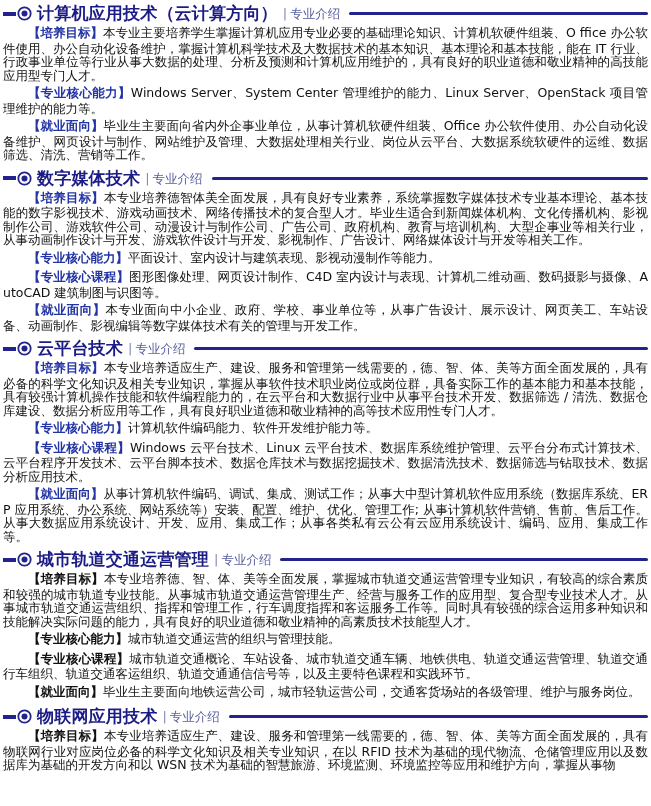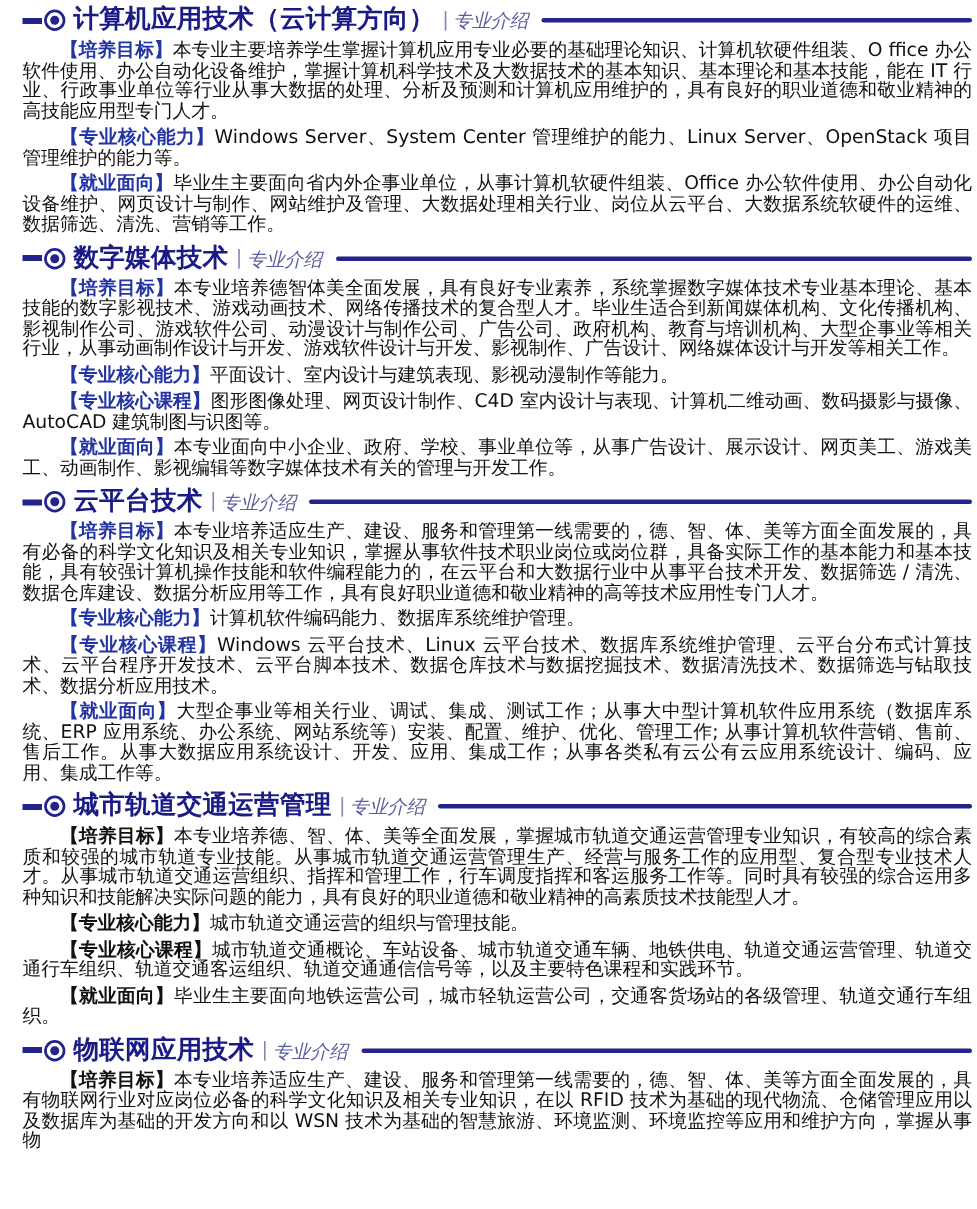--- a/index.html
+++ b/index.html
@@ -8,7 +8,7 @@
     font-family:"DejaVu Sans","Liberation Sans",sans-serif;
     -webkit-font-smoothing:antialiased;
   }
-  .page{padding:1px 3px 0 15px;}
+  .page{padding:1px 3px 0 3px;}
   .section{margin:0;}
   .sec-header{display:flex;align-items:center;margin:8px 0 3px 0;}
   .section:first-child .sec-header{margin-top:4px;}

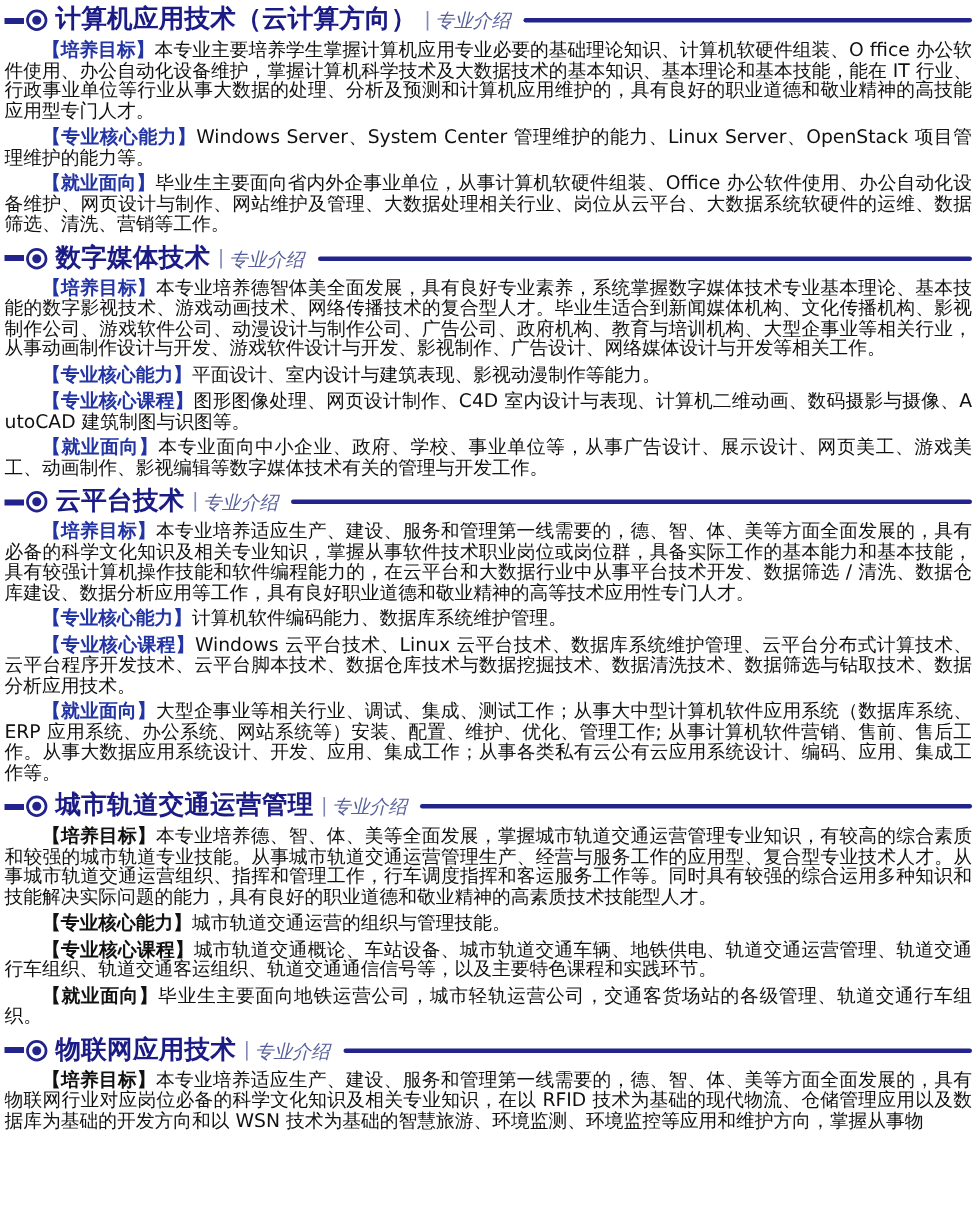--- a/index.html
+++ b/index.html
@@ -19,7 +19,7 @@
     white-space:nowrap;letter-spacing:0.2px;line-height:1;
   }
   .sec-sep{color:#8089b5;font-size:13px;margin:0 3px 0 5px;font-weight:normal;}
-  .sec-sub{font-size:12.5px;color:#565f9b;white-space:nowrap;padding-top:2px;line-height:1;font-style:italic;}
+  .sec-sub{font-size:12.5px;color:#565f9b;white-space:nowrap;padding-top:2px;line-height:1;}
   .rule{flex:1 1 auto;height:3px;background:#23238c;margin-left:9px;border-radius:2px;}
   .para{
     font-size:12.5px;line-height:13.5px;color:#111;

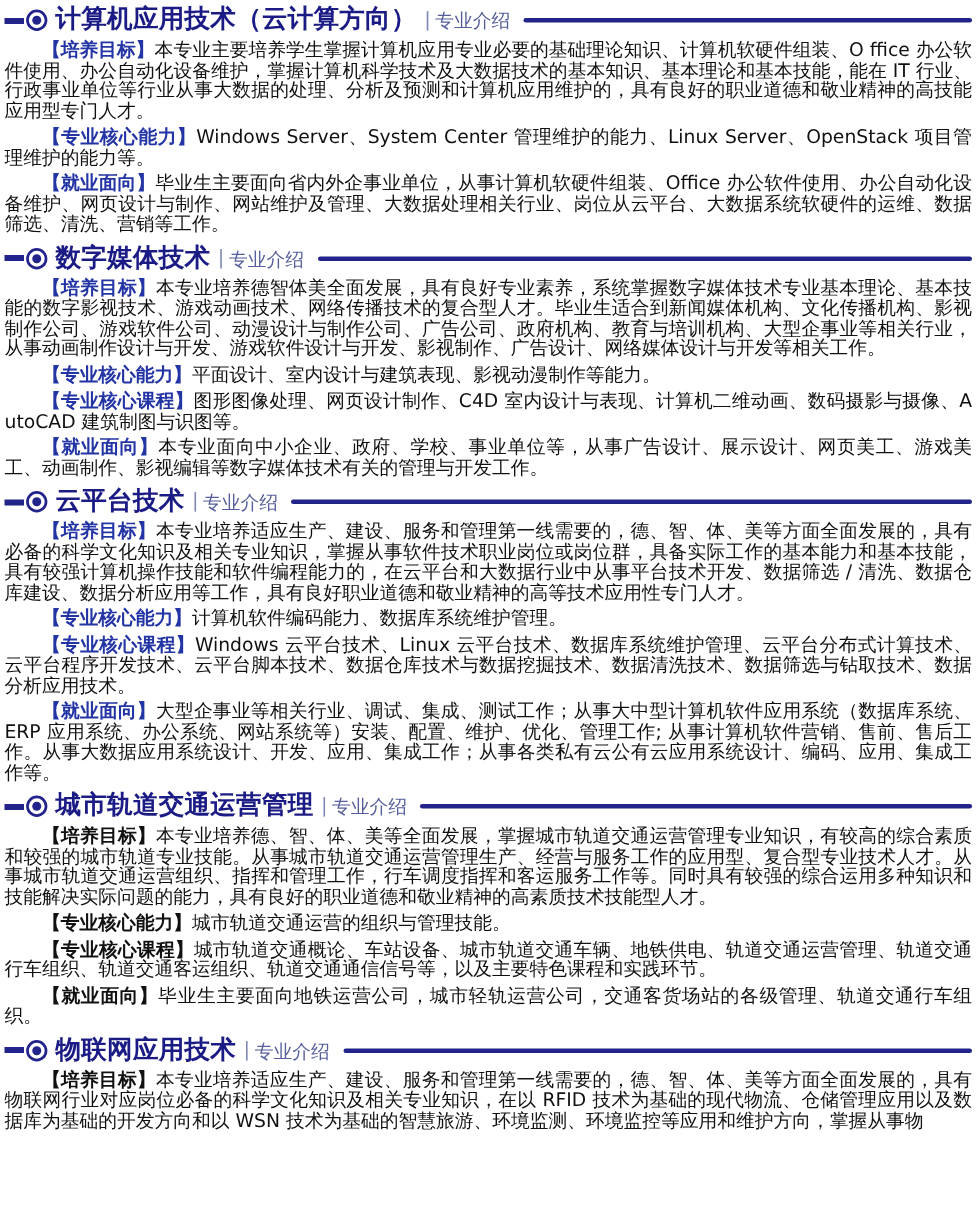--- a/index.html
+++ b/index.html
@@ -26,7 +26,7 @@
     text-align:justify;text-indent:2em;margin:4px 0 0 0;
     word-break:break-all;
   }
-  .plabel{font-weight:bold;color:#111;}
+  .plabel{font-weight:bold;color:#111;font-family:Liberation Mono, monospace;}
   .blue-labels .plabel{color:#2334a4;}
   .ptext{color:#111;margin-top:12px;}
 </style>

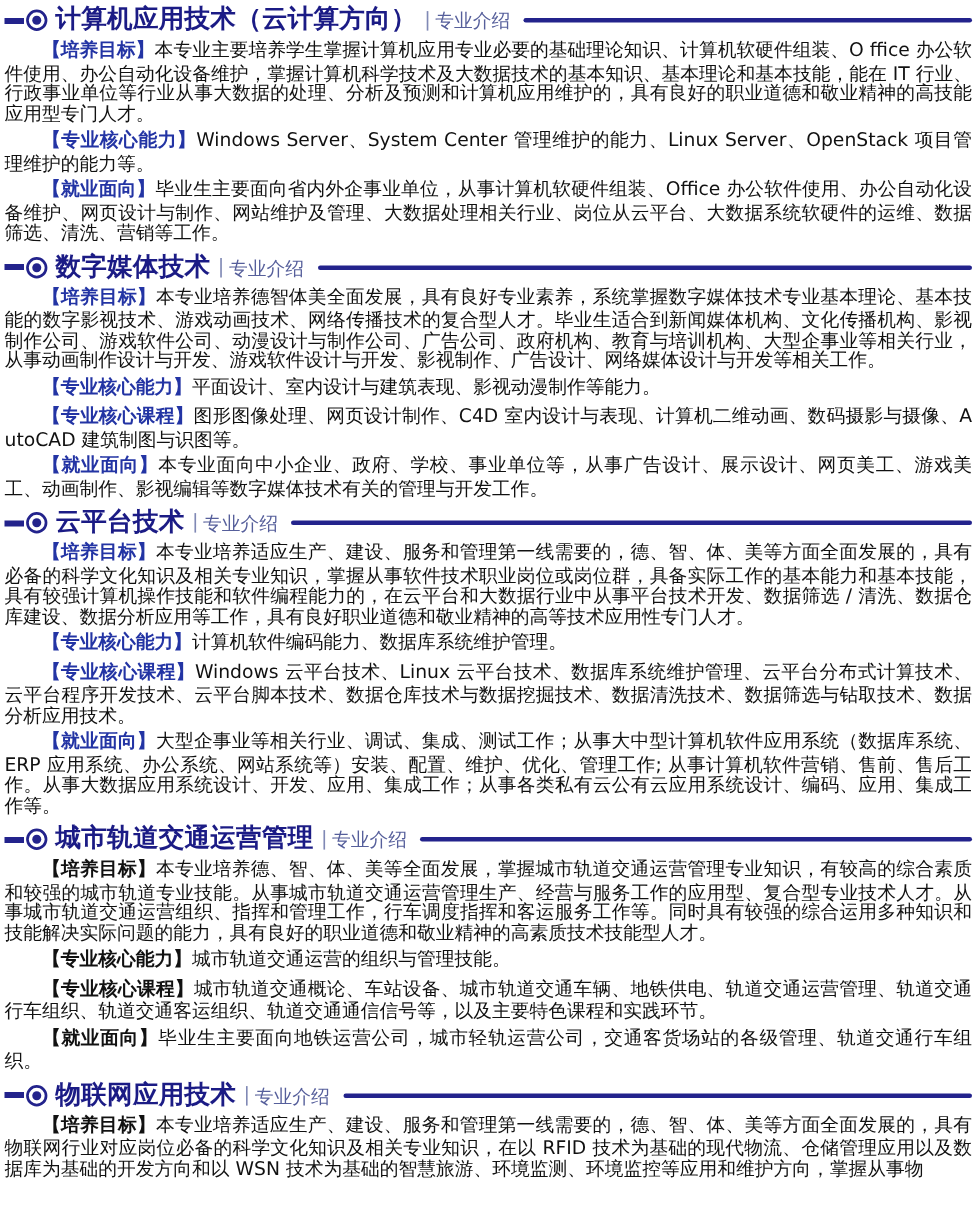--- a/index.html
+++ b/index.html
@@ -67,7 +67,7 @@
     <p class="para"><span class="plabel">【培养目标】</span><span class="ptext">本专业培养德智体美全面发展，具有良好专业素养，系统掌握数字媒体技术专业基本理论、基本技能的数字影视技术、游戏动画技术、网络传播技术的复合型人才。毕业生适合到新闻媒体机构、文化传播机构、影视制作公司、游戏软件公司、动漫设计与制作公司、广告公司、政府机构、教育与培训机构、大型企事业等相关行业，从事动画制作设计与开发、游戏软件设计与开发、影视制作、广告设计、网络媒体设计与开发等相关工作。</span></p>
     <p class="para"><span class="plabel">【专业核心能力】</span><span class="ptext">平面设计、室内设计与建筑表现、影视动漫制作等能力。</span></p>
     <p class="para"><span class="plabel">【专业核心课程】</span><span class="ptext">图形图像处理、网页设计制作、C4D 室内设计与表现、计算机二维动画、数码摄影与摄像、AutoCAD 建筑制图与识图等。</span></p>
-    <p class="para"><span class="plabel">【就业面向】</span><span class="ptext">本专业面向中小企业、政府、学校、事业单位等，从事广告设计、展示设计、网页美工、游戏美工、动画制作、影视编辑等数字媒体技术有关的管理与开发工作。</span></p>
+    <p class="para"><span class="plabel">【就业面向】</span><span class="ptext">本专业面向中小企业、政府、学校、事业单位等，从事广告设计、展示设计、网页美工、车站设备、动画制作、影视编辑等数字媒体技术有关的管理与开发工作。</span></p>
   </div>
 
   <div class="section blue-labels">

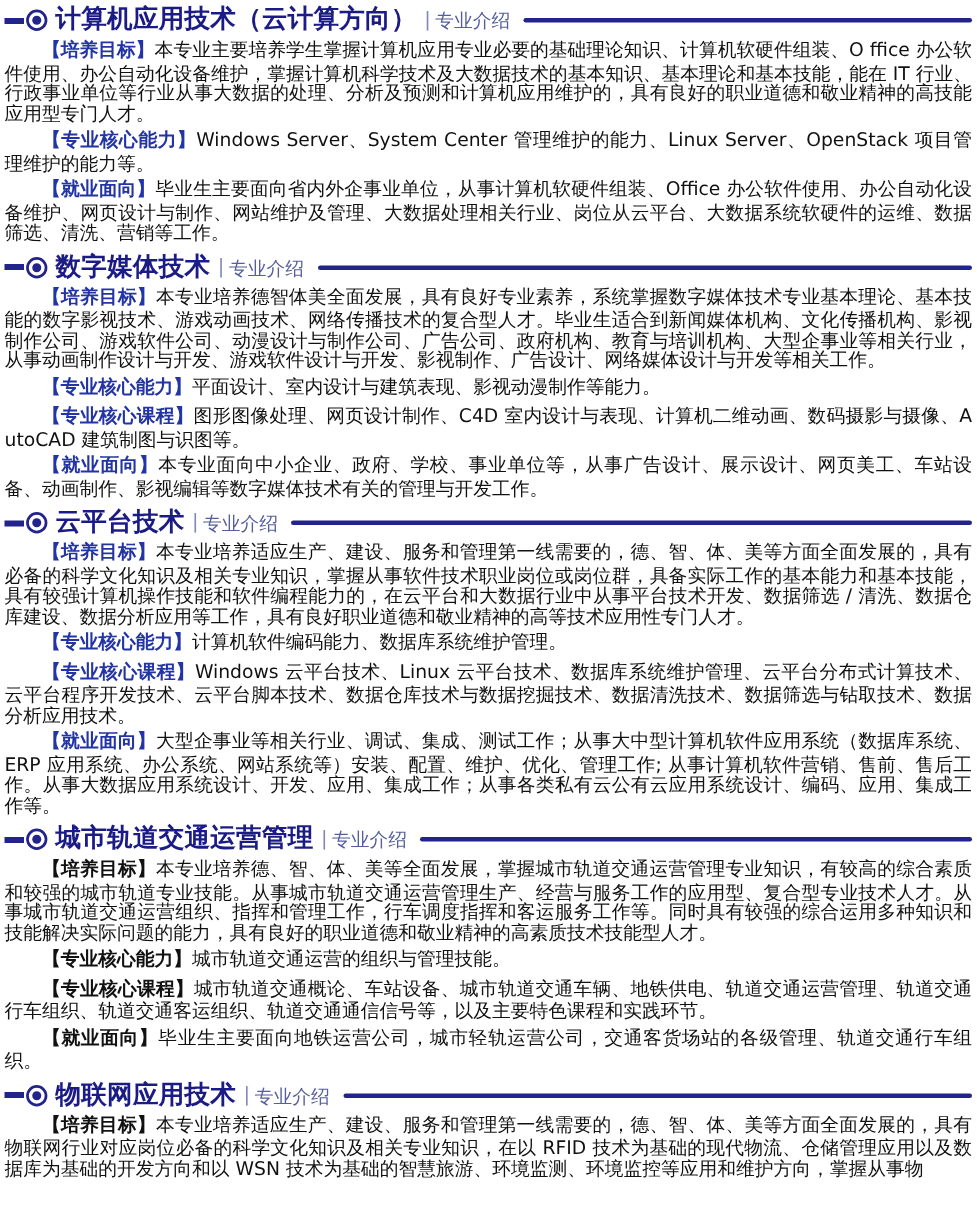--- a/index.html
+++ b/index.html
@@ -83,7 +83,7 @@
       <div class="rule"></div>
     </div>
     <p class="para"><span class="plabel">【培养目标】</span><span class="ptext">本专业培养适应生产、建设、服务和管理第一线需要的，德、智、体、美等方面全面发展的，具有必备的科学文化知识及相关专业知识，掌握从事软件技术职业岗位或岗位群，具备实际工作的基本能力和基本技能，具有较强计算机操作技能和软件编程能力的，在云平台和大数据行业中从事平台技术开发、数据筛选 / 清洗、数据仓库建设、数据分析应用等工作，具有良好职业道德和敬业精神的高等技术应用性专门人才。</span></p>
-    <p class="para"><span class="plabel">【专业核心能力】</span><span class="ptext">计算机软件编码能力、数据库系统维护管理。</span></p>
+    <p class="para"><span class="plabel">【专业核心能力】</span><span class="ptext">计算机软件编码能力、软件开发维护能力等。</span></p>
     <p class="para"><span class="plabel">【专业核心课程】</span><span class="ptext">Windows 云平台技术、Linux 云平台技术、数据库系统维护管理、云平台分布式计算技术、云平台程序开发技术、云平台脚本技术、数据仓库技术与数据挖掘技术、数据清洗技术、数据筛选与钻取技术、数据分析应用技术。</span></p>
     <p class="para"><span class="plabel">【就业面向】</span><span class="ptext">大型企事业等相关行业、调试、集成、测试工作；从事大中型计算机软件应用系统（数据库系统、ERP 应用系统、办公系统、网站系统等）安装、配置、维护、优化、管理工作; 从事计算机软件营销、售前、售后工作。从事大数据应用系统设计、开发、应用、集成工作；从事各类私有云公有云应用系统设计、编码、应用、集成工作等。</span></p>
   </div>

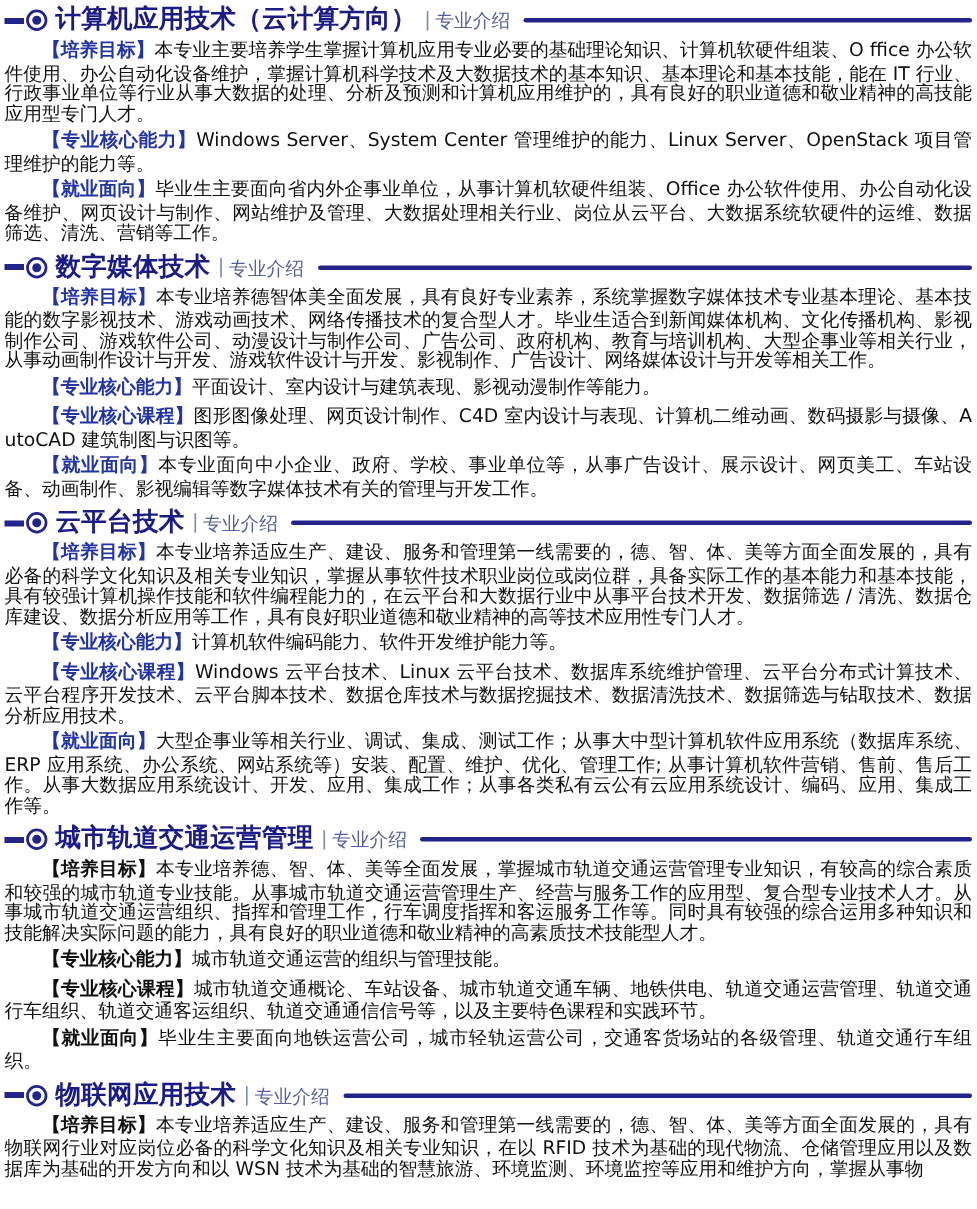--- a/index.html
+++ b/index.html
@@ -85,7 +85,7 @@
     <p class="para"><span class="plabel">【培养目标】</span><span class="ptext">本专业培养适应生产、建设、服务和管理第一线需要的，德、智、体、美等方面全面发展的，具有必备的科学文化知识及相关专业知识，掌握从事软件技术职业岗位或岗位群，具备实际工作的基本能力和基本技能，具有较强计算机操作技能和软件编程能力的，在云平台和大数据行业中从事平台技术开发、数据筛选 / 清洗、数据仓库建设、数据分析应用等工作，具有良好职业道德和敬业精神的高等技术应用性专门人才。</span></p>
     <p class="para"><span class="plabel">【专业核心能力】</span><span class="ptext">计算机软件编码能力、软件开发维护能力等。</span></p>
     <p class="para"><span class="plabel">【专业核心课程】</span><span class="ptext">Windows 云平台技术、Linux 云平台技术、数据库系统维护管理、云平台分布式计算技术、云平台程序开发技术、云平台脚本技术、数据仓库技术与数据挖掘技术、数据清洗技术、数据筛选与钻取技术、数据分析应用技术。</span></p>
-    <p class="para"><span class="plabel">【就业面向】</span><span class="ptext">大型企事业等相关行业、调试、集成、测试工作；从事大中型计算机软件应用系统（数据库系统、ERP 应用系统、办公系统、网站系统等）安装、配置、维护、优化、管理工作; 从事计算机软件营销、售前、售后工作。从事大数据应用系统设计、开发、应用、集成工作；从事各类私有云公有云应用系统设计、编码、应用、集成工作等。</span></p>
+    <p class="para"><span class="plabel">【就业面向】</span><span class="ptext">从事计算机软件编码、调试、集成、测试工作；从事大中型计算机软件应用系统（数据库系统、ERP 应用系统、办公系统、网站系统等）安装、配置、维护、优化、管理工作; 从事计算机软件营销、售前、售后工作。从事大数据应用系统设计、开发、应用、集成工作；从事各类私有云公有云应用系统设计、编码、应用、集成工作等。</span></p>
   </div>
 
   <div class="section">

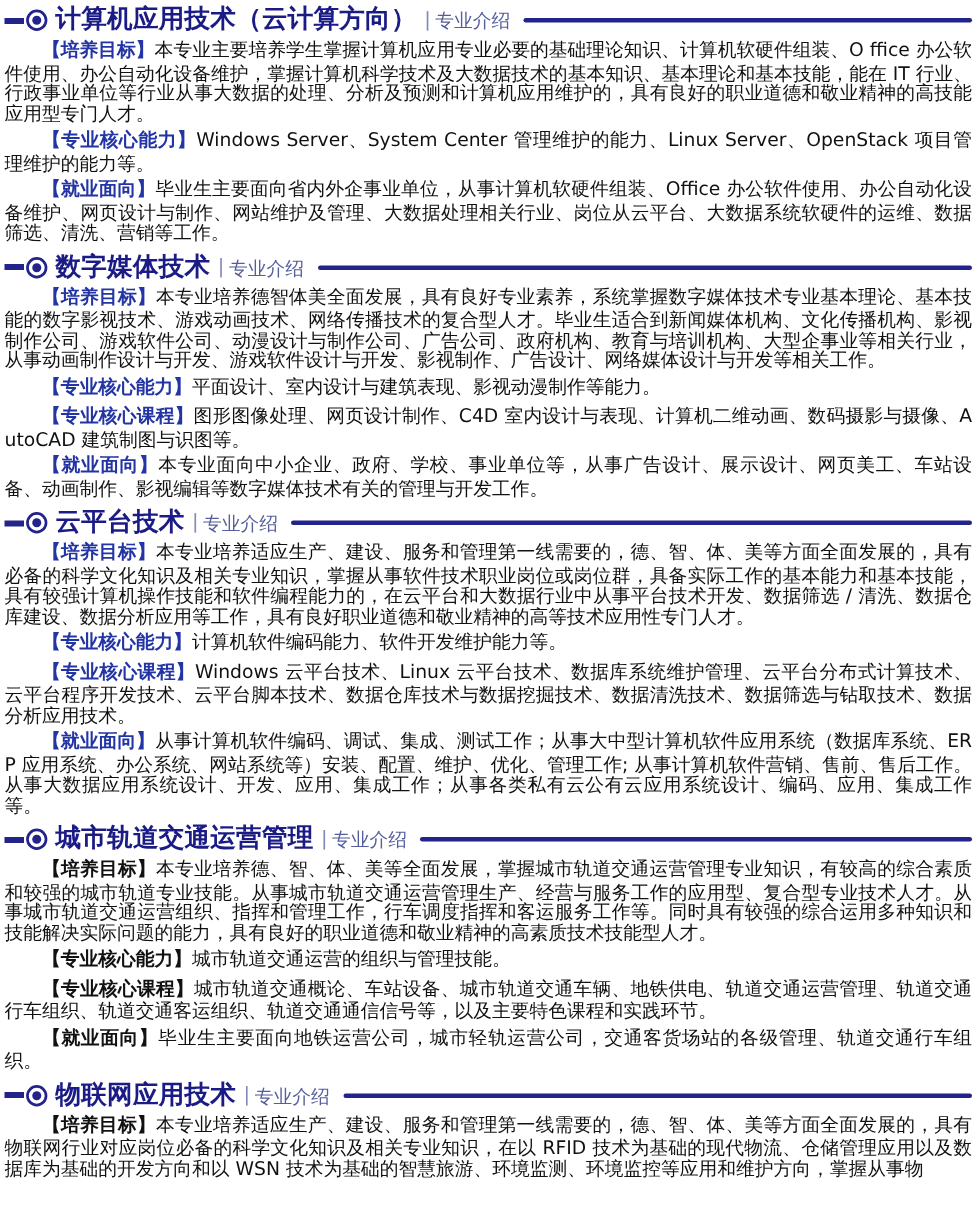--- a/index.html
+++ b/index.html
@@ -103,7 +103,7 @@
     <p class="para"><span class="plabel">【培养目标】</span><span class="ptext">本专业培养德、智、体、美等全面发展，掌握城市轨道交通运营管理专业知识，有较高的综合素质和较强的城市轨道专业技能。从事城市轨道交通运营管理生产、经营与服务工作的应用型、复合型专业技术人才。从事城市轨道交通运营组织、指挥和管理工作，行车调度指挥和客运服务工作等。同时具有较强的综合运用多种知识和技能解决实际问题的能力，具有良好的职业道德和敬业精神的高素质技术技能型人才。</span></p>
     <p class="para"><span class="plabel">【专业核心能力】</span><span class="ptext">城市轨道交通运营的组织与管理技能。</span></p>
     <p class="para"><span class="plabel">【专业核心课程】</span><span class="ptext">城市轨道交通概论、车站设备、城市轨道交通车辆、地铁供电、轨道交通运营管理、轨道交通行车组织、轨道交通客运组织、轨道交通通信信号等，以及主要特色课程和实践环节。</span></p>
-    <p class="para"><span class="plabel">【就业面向】</span><span class="ptext">毕业生主要面向地铁运营公司，城市轻轨运营公司，交通客货场站的各级管理、轨道交通行车组织。</span></p>
+    <p class="para"><span class="plabel">【就业面向】</span><span class="ptext">毕业生主要面向地铁运营公司，城市轻轨运营公司，交通客货场站的各级管理、维护与服务岗位。</span></p>
   </div>
 
   <div class="section">

